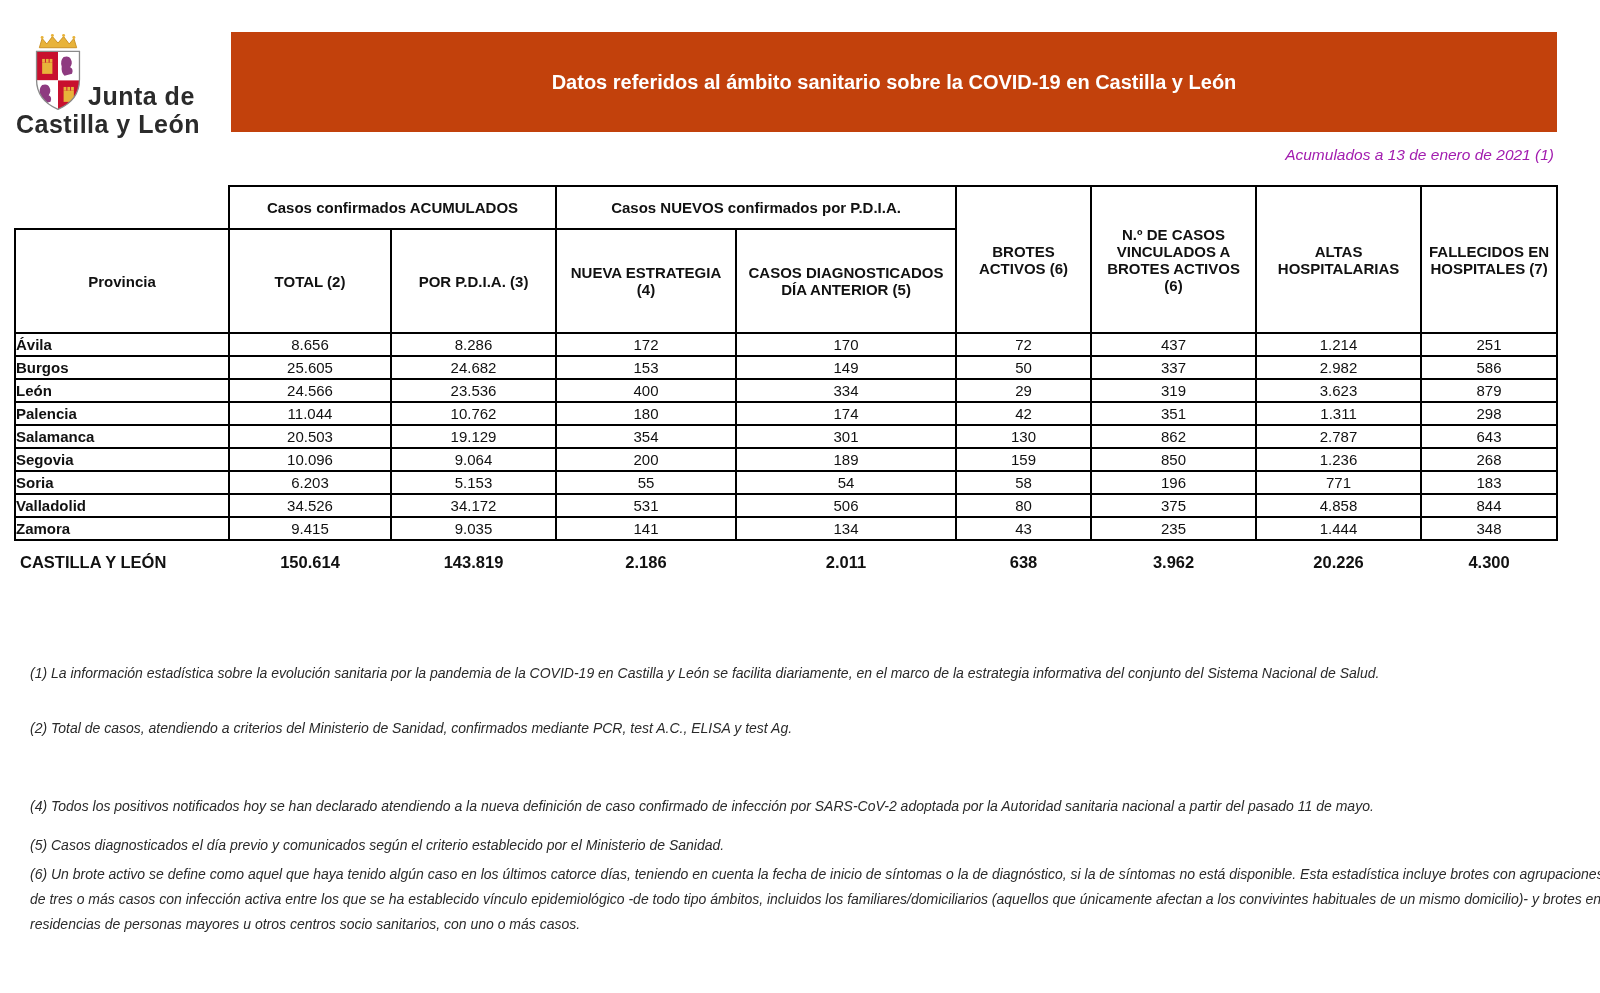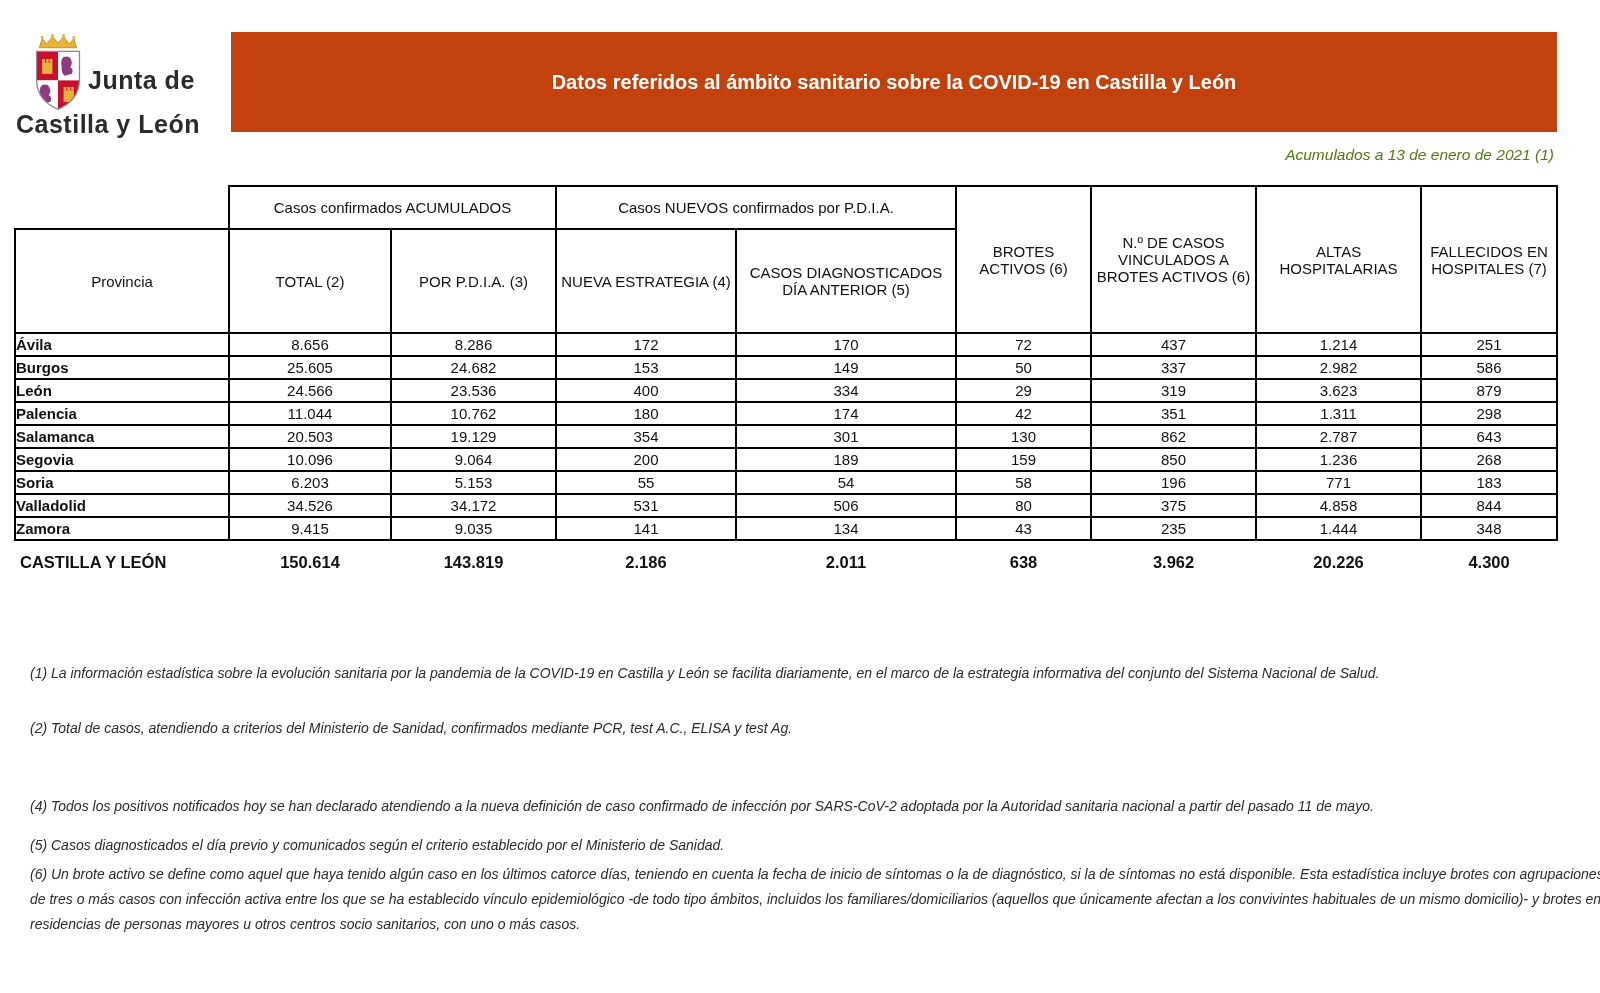--- a/index.html
+++ b/index.html
@@ -10,7 +10,7 @@
   
   .logo { position:absolute; left:16px; top:30px; width:210px; height:110px; }
   .logo svg { position:absolute; left:14px; top:2px; }
-  .logo-l1 { position:absolute; left:72px; top:36px; font-size:25px; font-weight:bold; color:#2b2b2b; letter-spacing:0.5px; }
+  .logo-l1 { position:absolute; left:72px; top:52px; font-size:25px; font-weight:bold; color:#2b2b2b; letter-spacing:0.5px; }
   .logo-l2 { position:absolute; left:0px;  top:80px; font-size:25px; font-weight:bold; color:#2b2b2b; letter-spacing:0.5px; white-space:nowrap; }
   
   .banner {

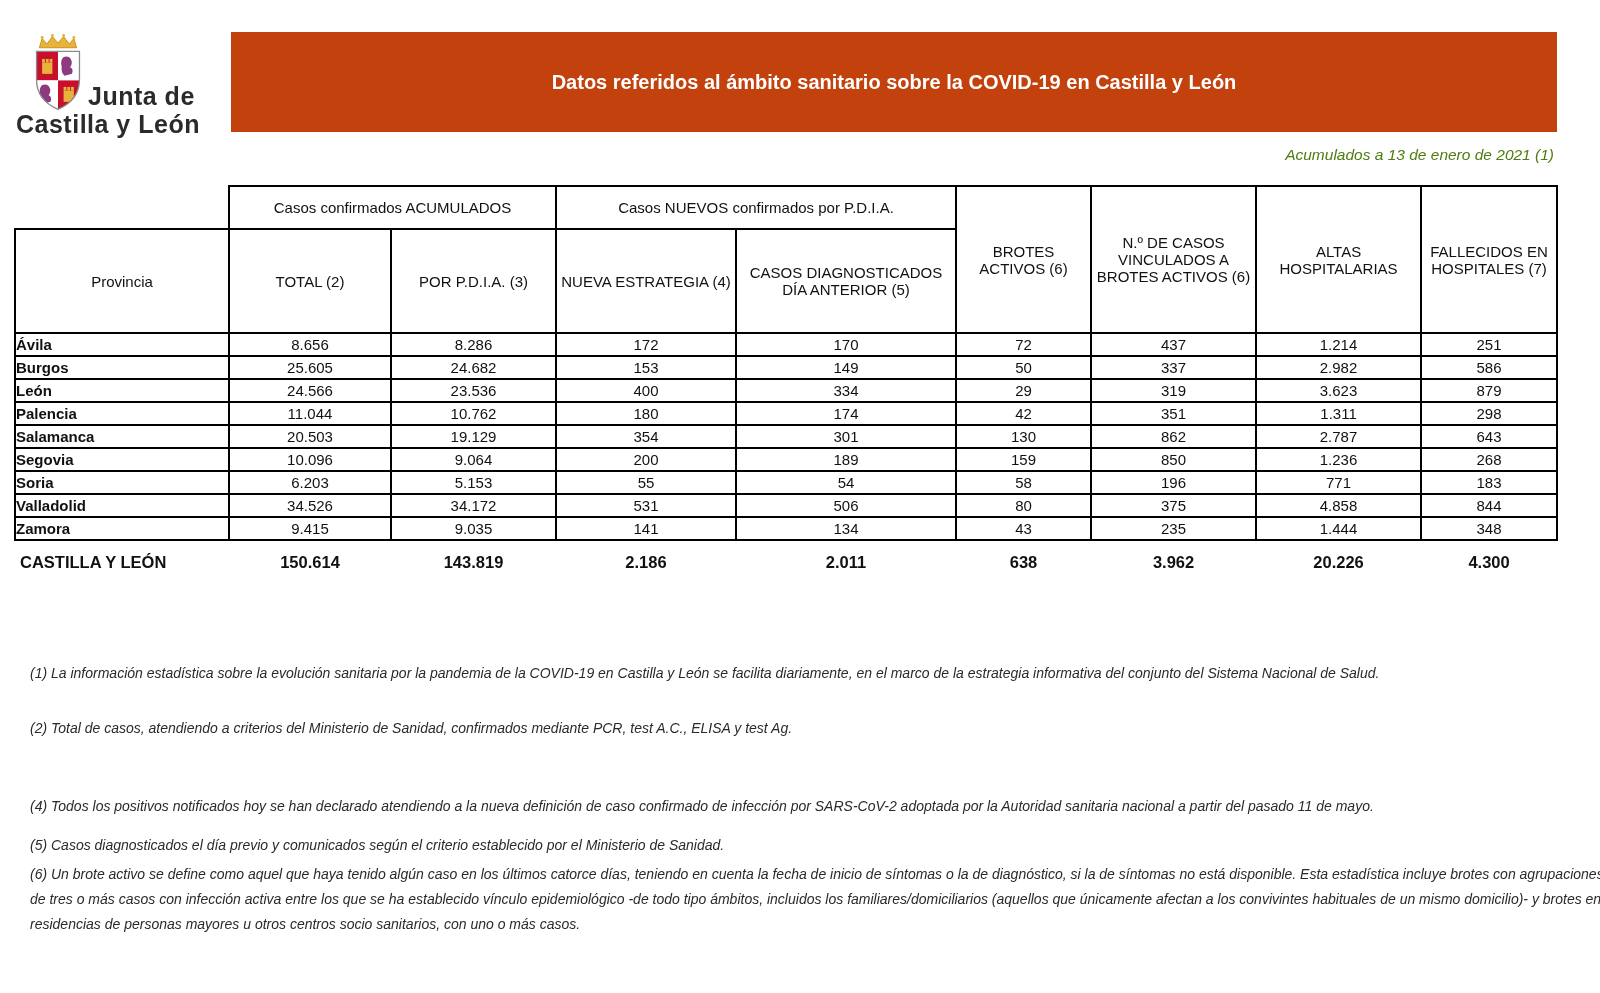--- a/index.html
+++ b/index.html
@@ -19,7 +19,7 @@
   }
   .banner-title { color:#fff; font-size:20px; font-weight:bold; }
   
-  .date-note { position:absolute; top:146px; right:46px; font-size:15.5px; font-style:italic; color:#4d7c0f; }
+  .date-note { position:absolute; top:146px; right:46px; font-size:15.5px; font-style:italic; color:#a21caf; }
   
   table.covid { position:absolute; left:14px; top:185px; border-collapse:collapse; table-layout:fixed; width:1542px; }
   table.covid td, table.covid th { border:2px solid #000; font-size:15px; overflow:hidden; }

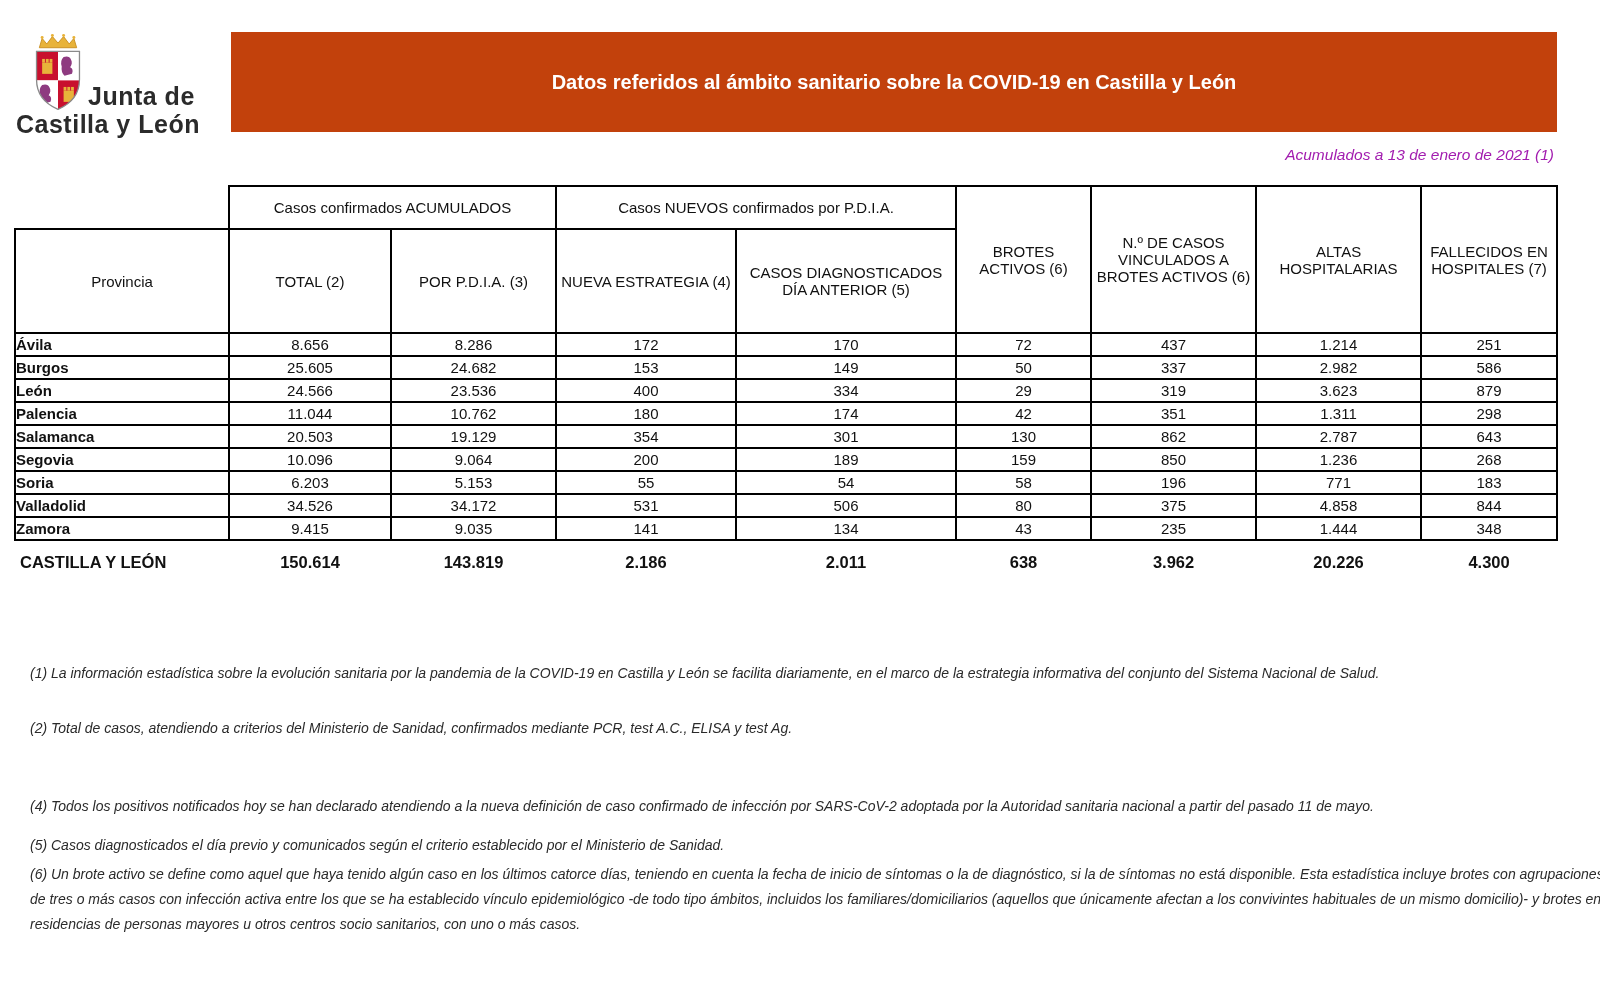--- a/index.html
+++ b/index.html
@@ -23,7 +23,7 @@
   
   table.covid { position:absolute; left:14px; top:185px; border-collapse:collapse; table-layout:fixed; width:1542px; }
   table.covid td, table.covid th { border:2px solid #000; font-size:15px; overflow:hidden; }
-  table.covid th { font-weight:normal; text-align:center; vertical-align:middle; padding:8px 4px; }
+  table.covid th { font-weight:bold; text-align:center; vertical-align:middle; padding:8px 4px; }
   tr.group-row { height:43px; }
   tr.colhead-row { height:104px; }
   td.ghost { border:none !important; background:#fff; }

